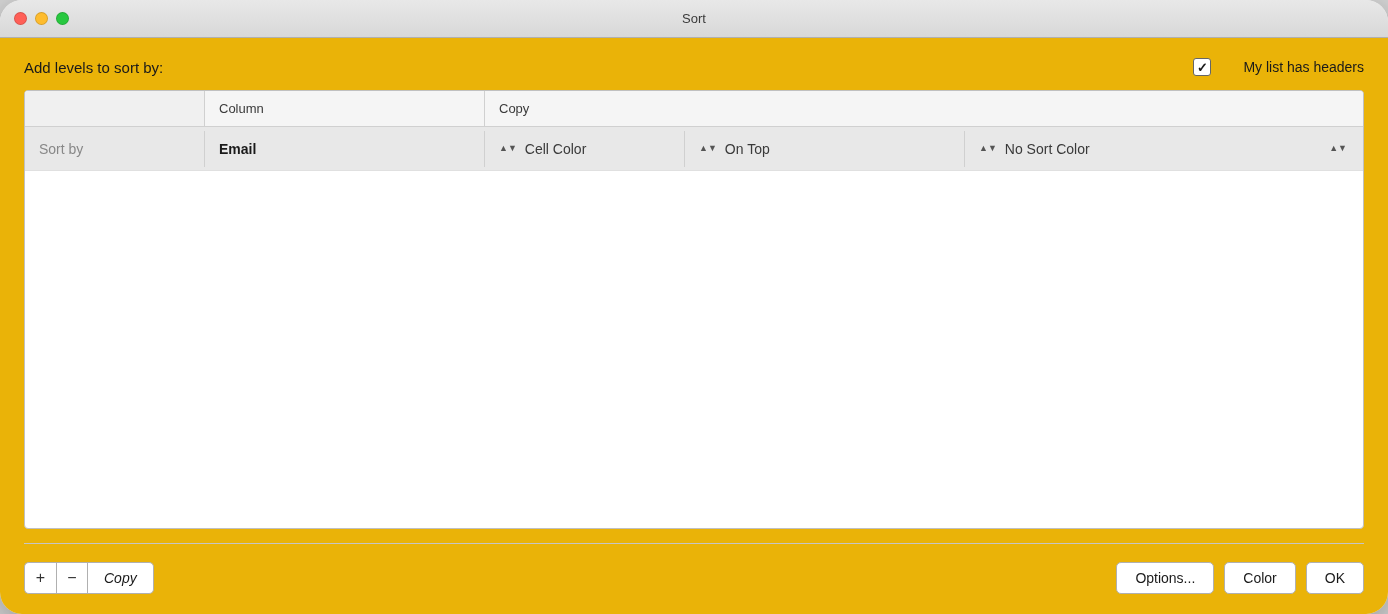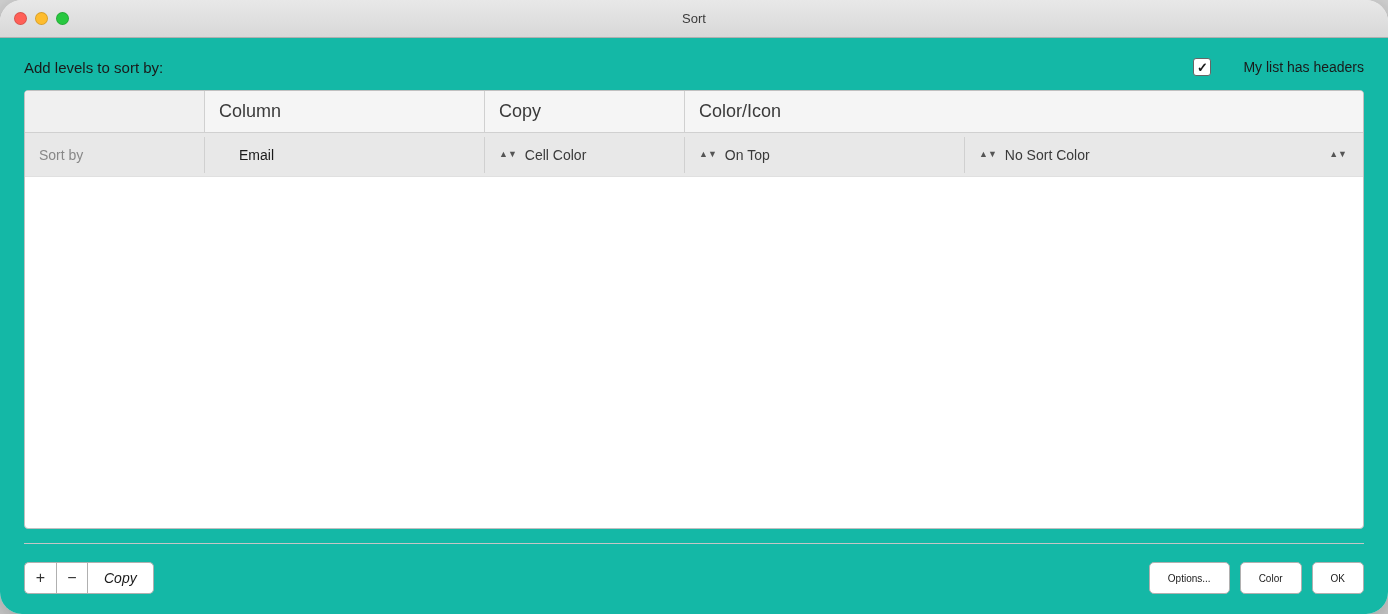--- a/index.html
+++ b/index.html
@@ -72,7 +72,7 @@
       display: flex;
       flex-direction: column;
       gap: 14px;
-      background: #14b8a6;
+      background: #eab308;
     }
 
     .top-bar {

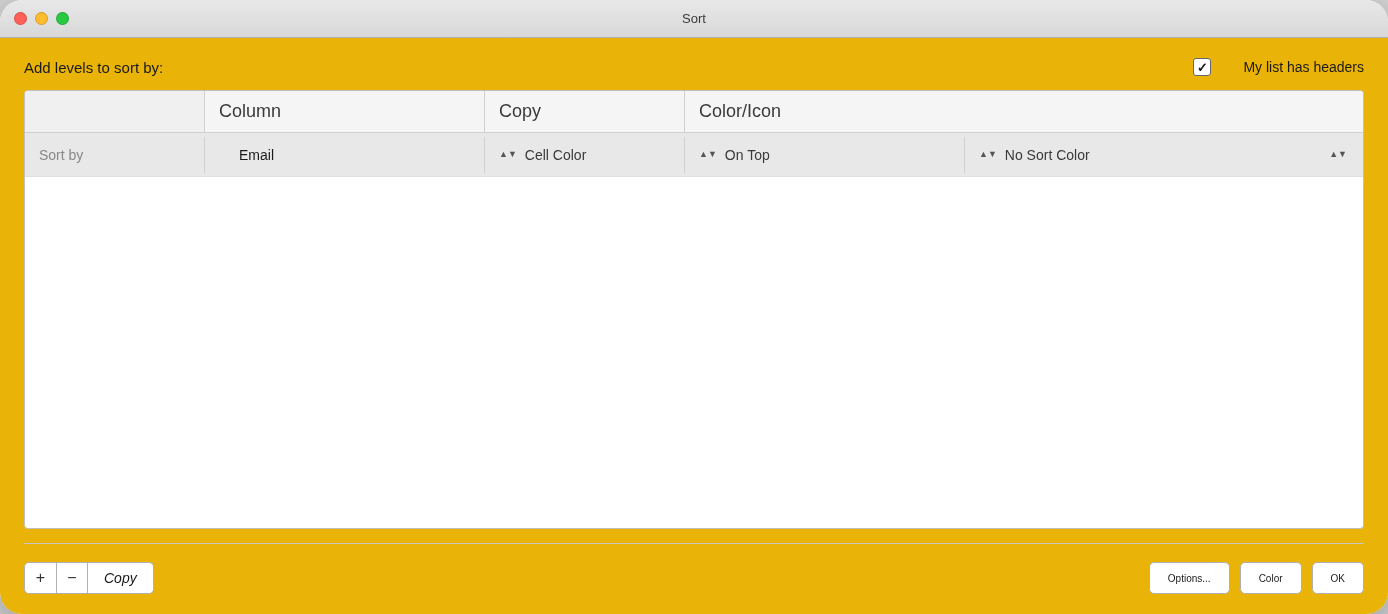--- a/index.html
+++ b/index.html
@@ -135,7 +135,7 @@
 
     .table-header-cell {
       padding: 10px 14px;
-      font-size: 18px;
+      font-size: 13px;
       color: #3a3a3a;
       border-right: 1px solid #d0d0d0;
       font-weight: 400;

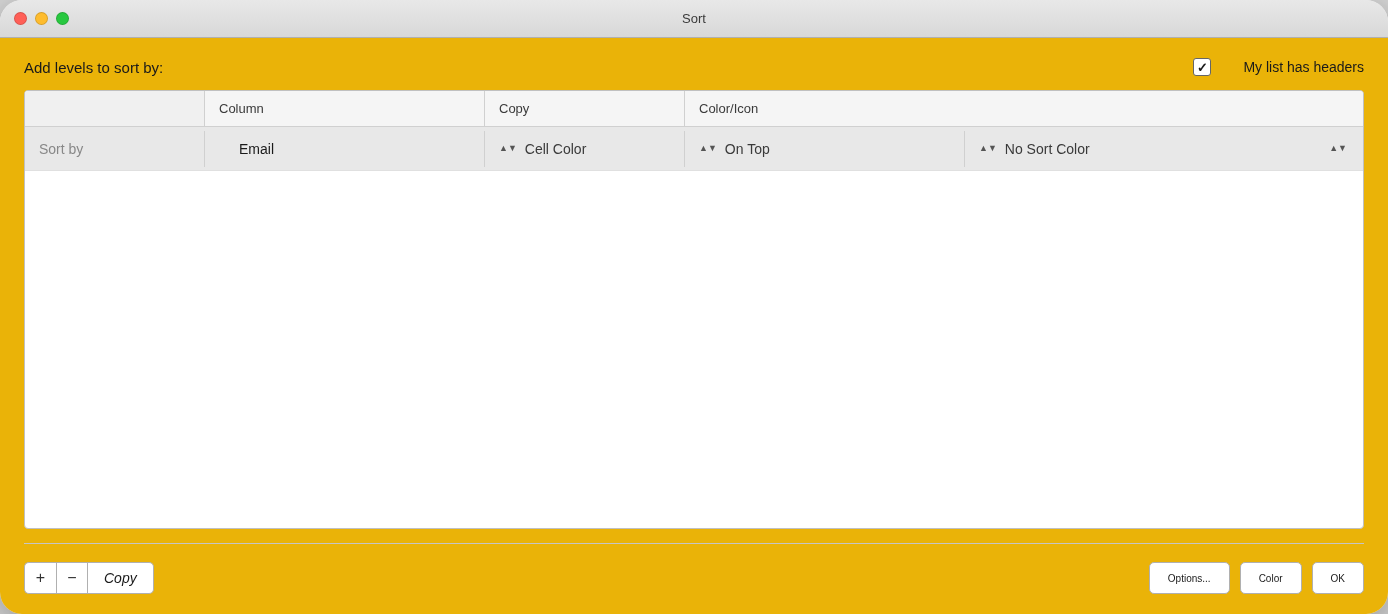--- a/index.html
+++ b/index.html
@@ -304,7 +304,6 @@
         <div class="table-header-cell empty"></div>
         <div class="table-header-cell">Column</div>
         <div class="table-header-cell">Copy</div>
-        <div class="table-header-cell">Color/Icon</div>
       </div>
 
       <div class="table-body">

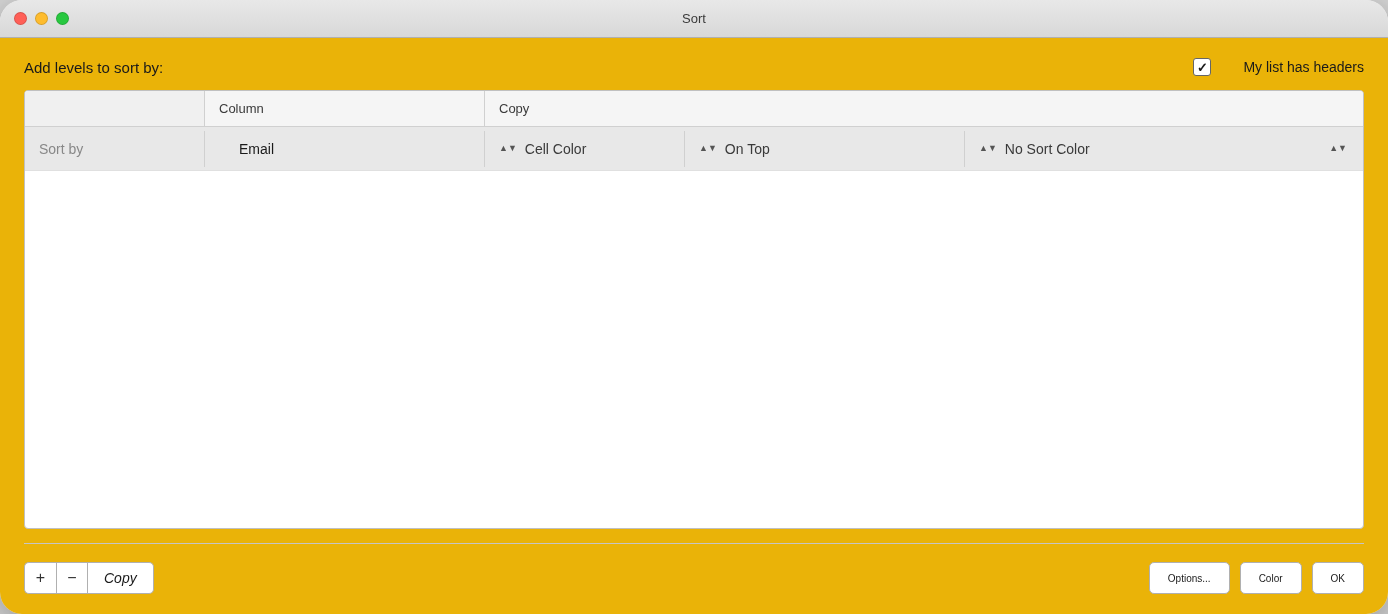--- a/index.html
+++ b/index.html
@@ -182,9 +182,8 @@
     }
 
     .column-value {
-      font-weight: 400;
-      color: #1a1a1a;
-      margin-left: 20px;
+      font-weight: 700;
+      color: #1a1a1a;
     }
 
     .dropdown-indicator {

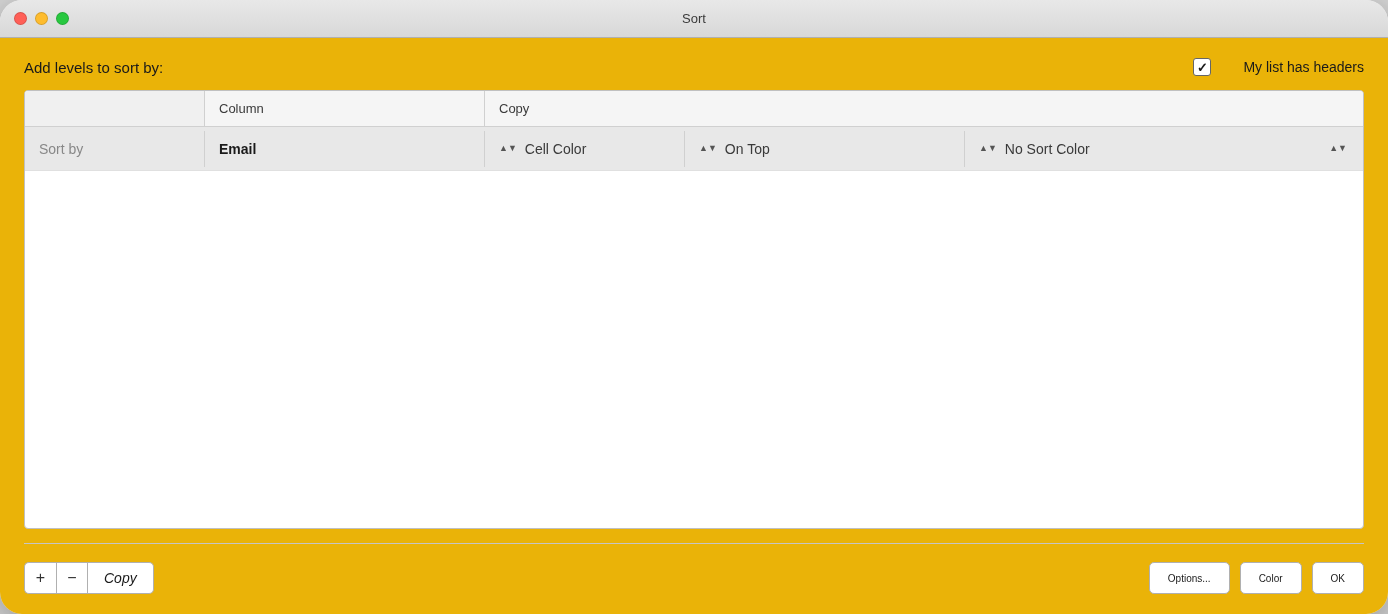--- a/index.html
+++ b/index.html
@@ -256,7 +256,7 @@
       border-radius: 5px;
       padding: 0 18px;
       cursor: pointer;
-      font-size: 10px;
+      font-size: 14px;
       color: #1a1a1a;
     }
 

